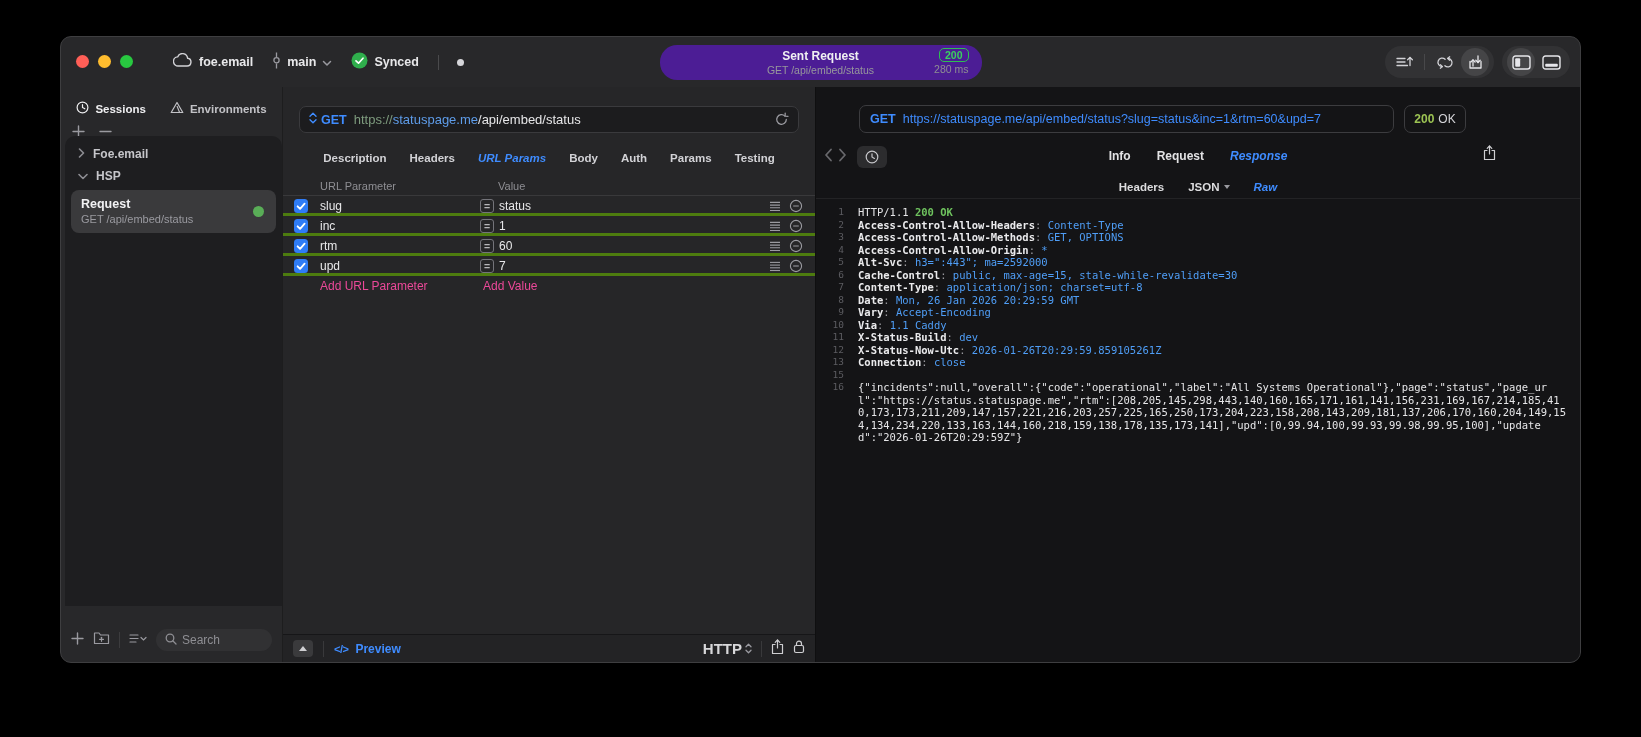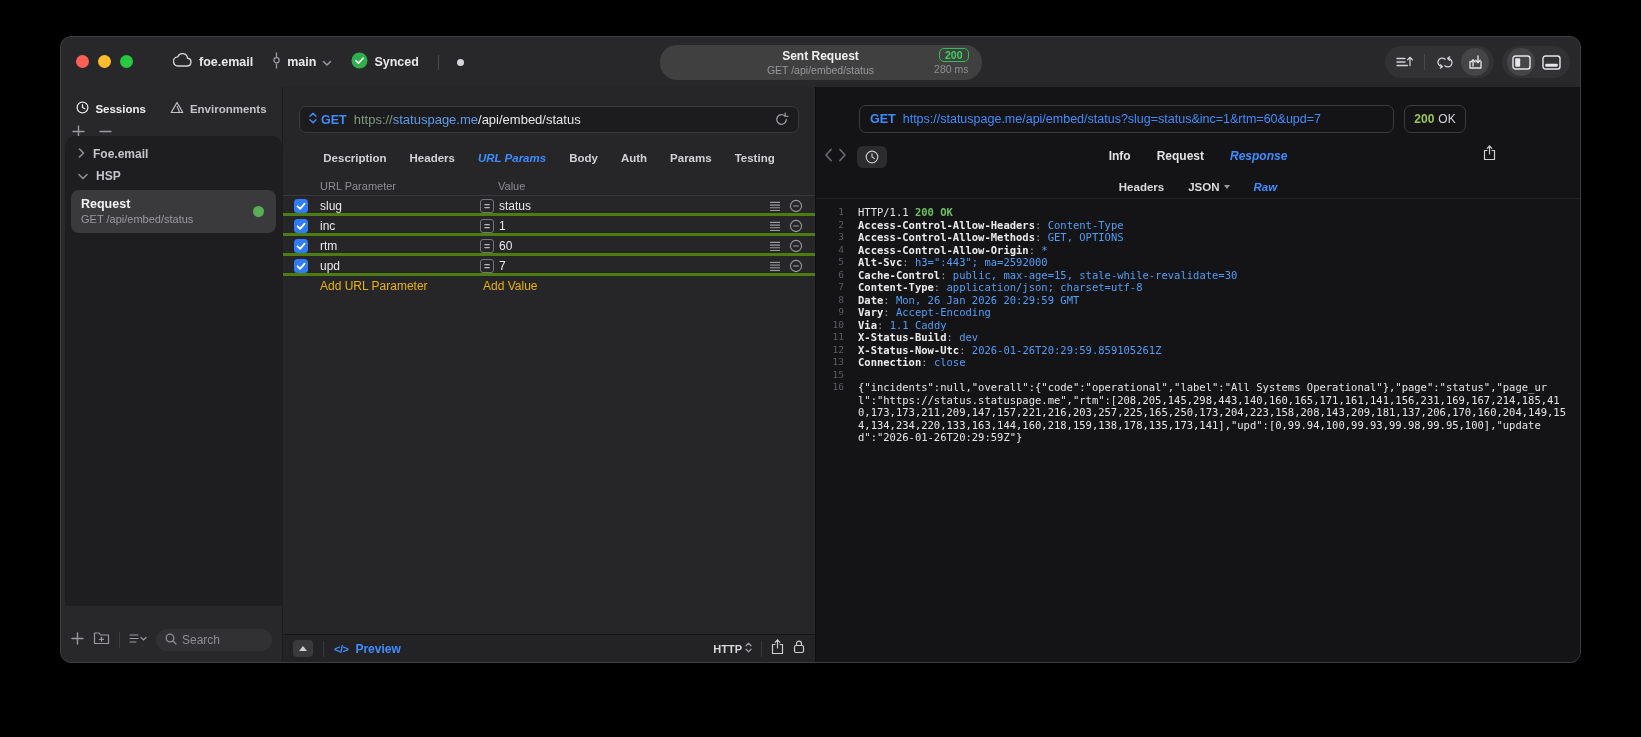--- a/index.html
+++ b/index.html
@@ -21,7 +21,7 @@
   .tb-divider { width:1px; height:15px; background:#4a4a4c; margin-left:12px; }
   .tb-dot { width:7px; height:7px; border-radius:50%; background:#d6d6da; margin-left:11px; }
   .tb-pill { position:absolute; left:50%; top:8px; transform:translateX(-50%); width:322px; height:35px;
-             background:#404040; border-radius:17px; }
+             background:#4c1d95; border-radius:17px; }
   .tb-pill-center { position:absolute; inset:0; display:flex; flex-direction:column; align-items:center; justify-content:center; }
   .tb-title { font-size:12px; font-weight:700; color:#f0f0f2; }
   .tb-sub { font-size:10.5px; color:#97979c; margin-top:1px; }

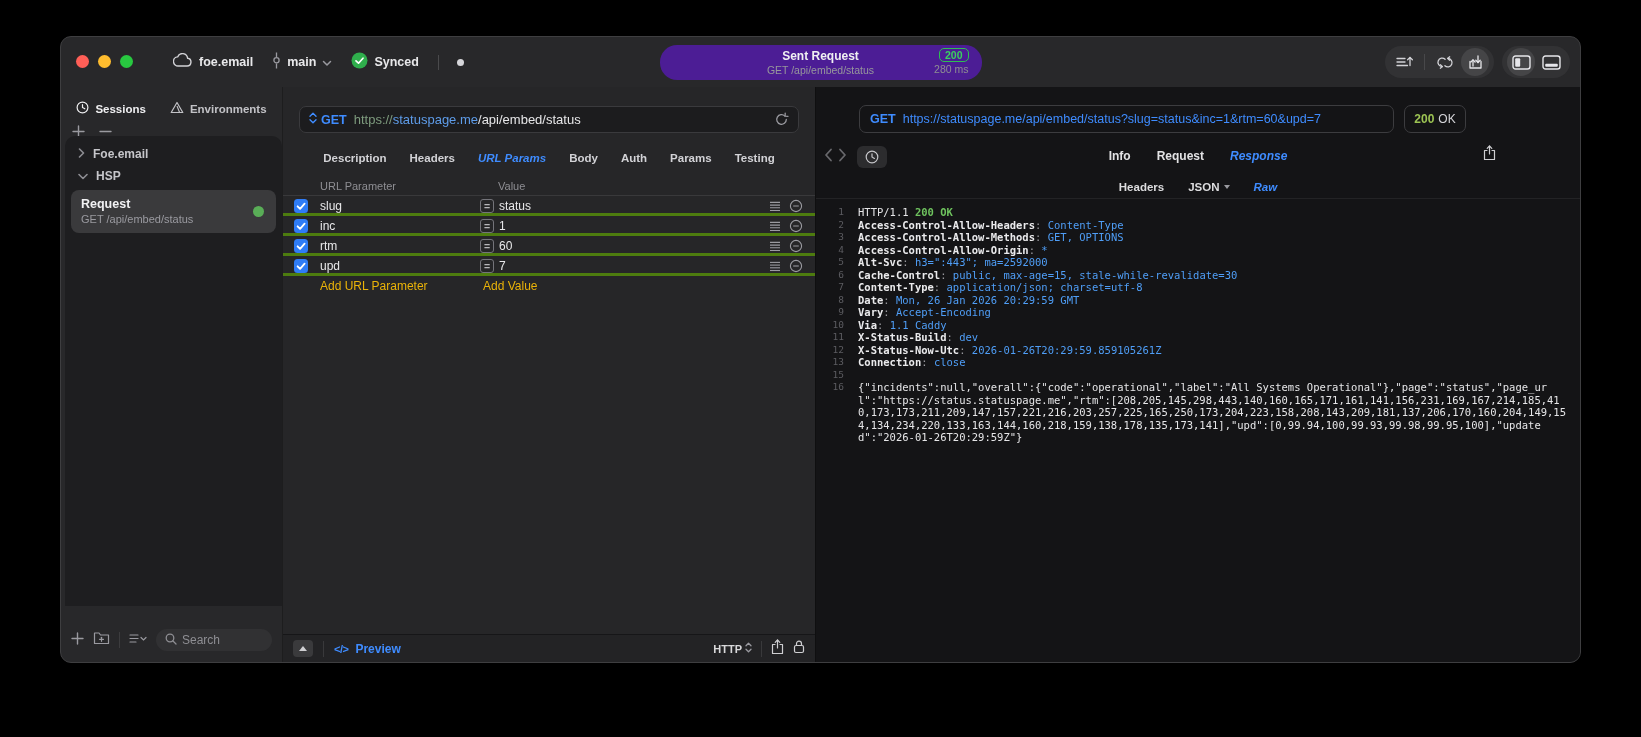--- a/index.html
+++ b/index.html
@@ -82,7 +82,7 @@
            border-radius:3px; color:#b6b6ba; font-size:10.5px; line-height:12px; text-align:center; font-weight:600; }
   .pval { position:absolute; left:216px; top:0; line-height:20px; color:#e8e8ea; }
   .picons { position:absolute; right:12px; top:0; height:20px; display:flex; align-items:center; gap:8px; }
-  .paddrow { height:20px; position:relative; color:#eab308; }
+  .paddrow { height:20px; position:relative; color:#ec4899; }
   .paddrow span { position:absolute; top:0; line-height:20px; }
   .padd1 { left:37px; } .padd2 { left:200px; }
   .efooter { margin-top:auto; height:28px; border-top:1px solid #161618; background:#232325;

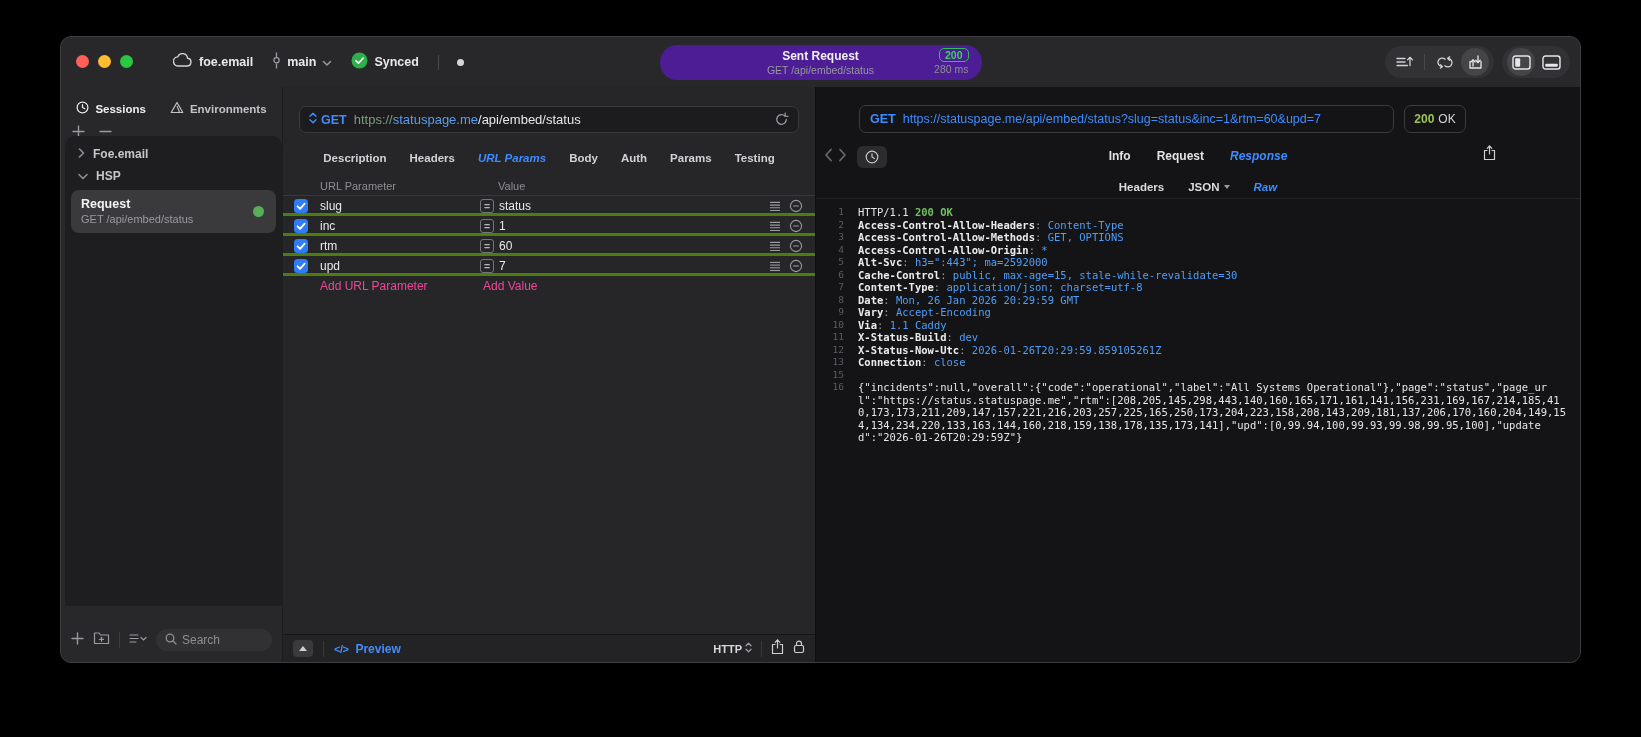--- a/index.html
+++ b/index.html
@@ -95,7 +95,7 @@
   .preview { color:#3f8cff; display:flex; align-items:center; gap:7px; font-size:12px; font-weight:600; }
   .code-glyph { font-size:11px; font-weight:700; letter-spacing:-0.5px; }
   .efoot-right { margin-left:auto; display:flex; align-items:center; gap:9px; }
-  .http-sel { color:#d8d8da; font-size:11px; font-weight:600; display:flex; align-items:center; gap:3px; }
+  .http-sel { color:#d8d8da; font-size:15px; font-weight:600; display:flex; align-items:center; gap:3px; }
   
   .viewer { flex:1; background:#141416; display:flex; flex-direction:column; min-width:0; }
   .vtop { margin:18px 14px 0 43px; height:28px; display:flex; gap:10px; }

